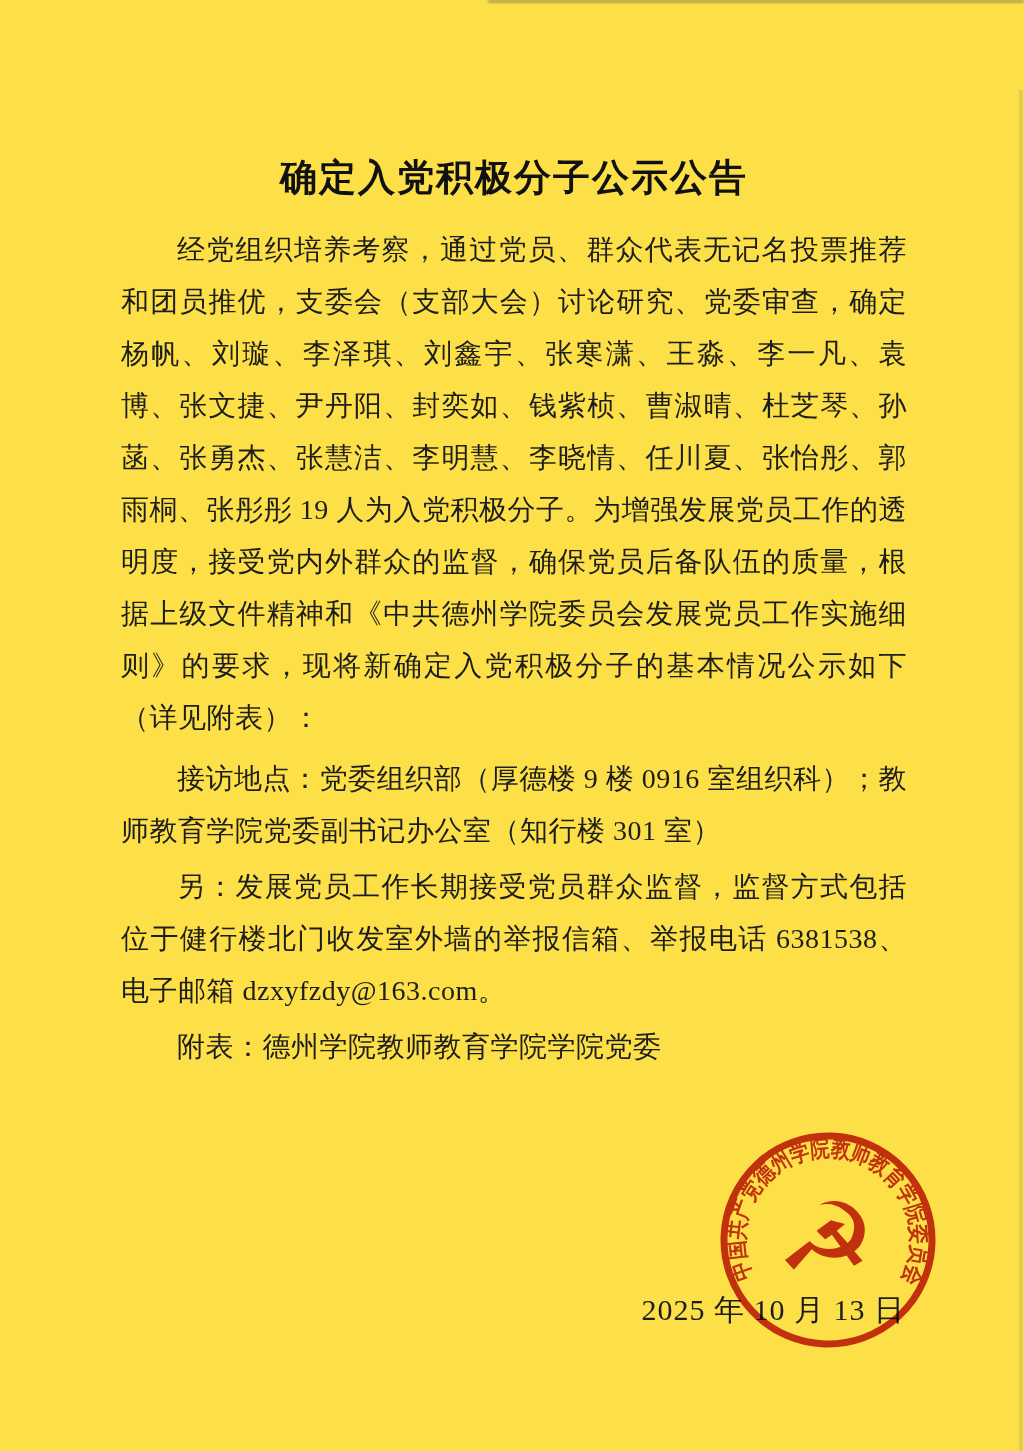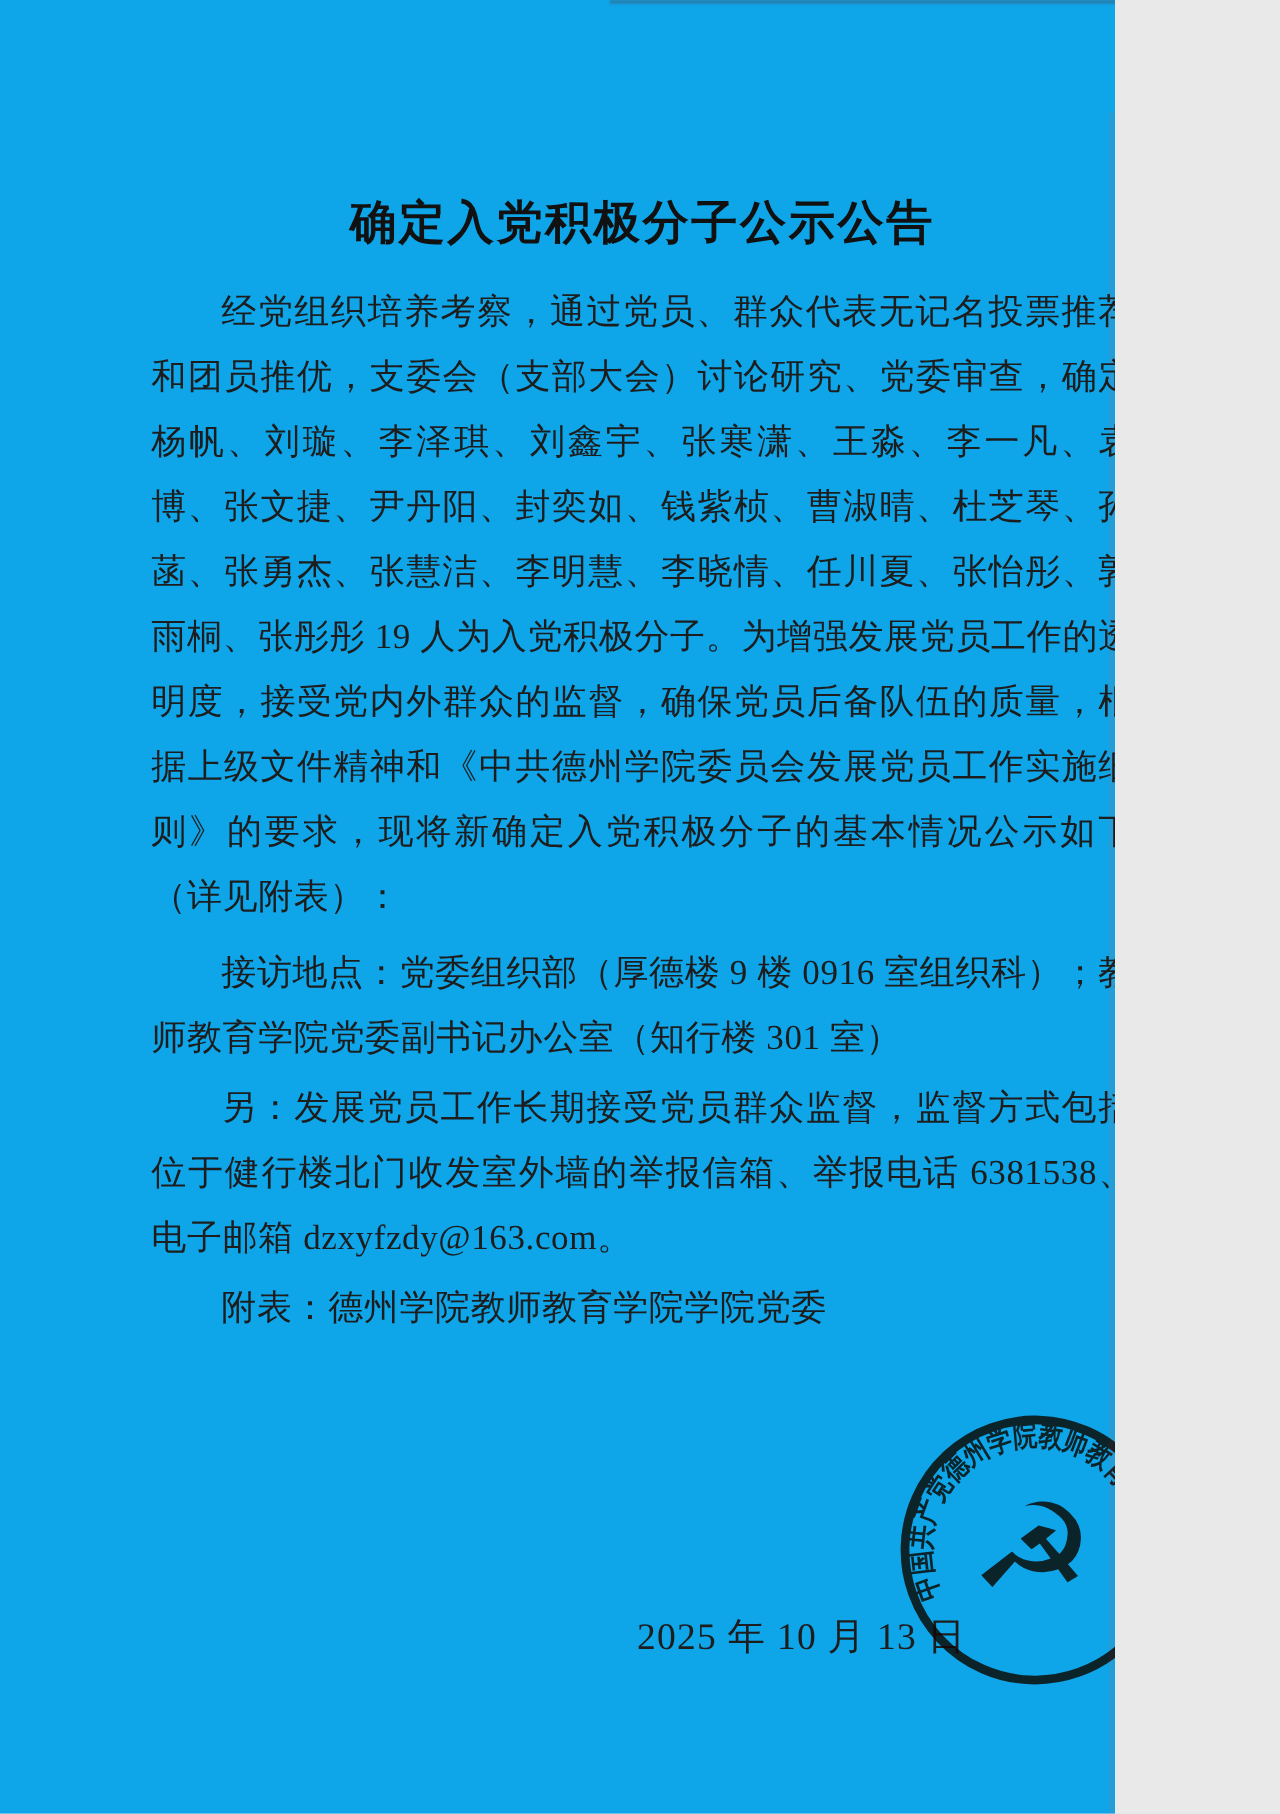--- a/index.html
+++ b/index.html
@@ -10,8 +10,8 @@
   }
   .page{
     position:relative;
-    width:892px;height:1451px;
-    background:#0ea5e9;
+    width:1024px;height:1451px;
+    background:#fde047;
     overflow:hidden;
   }
   

